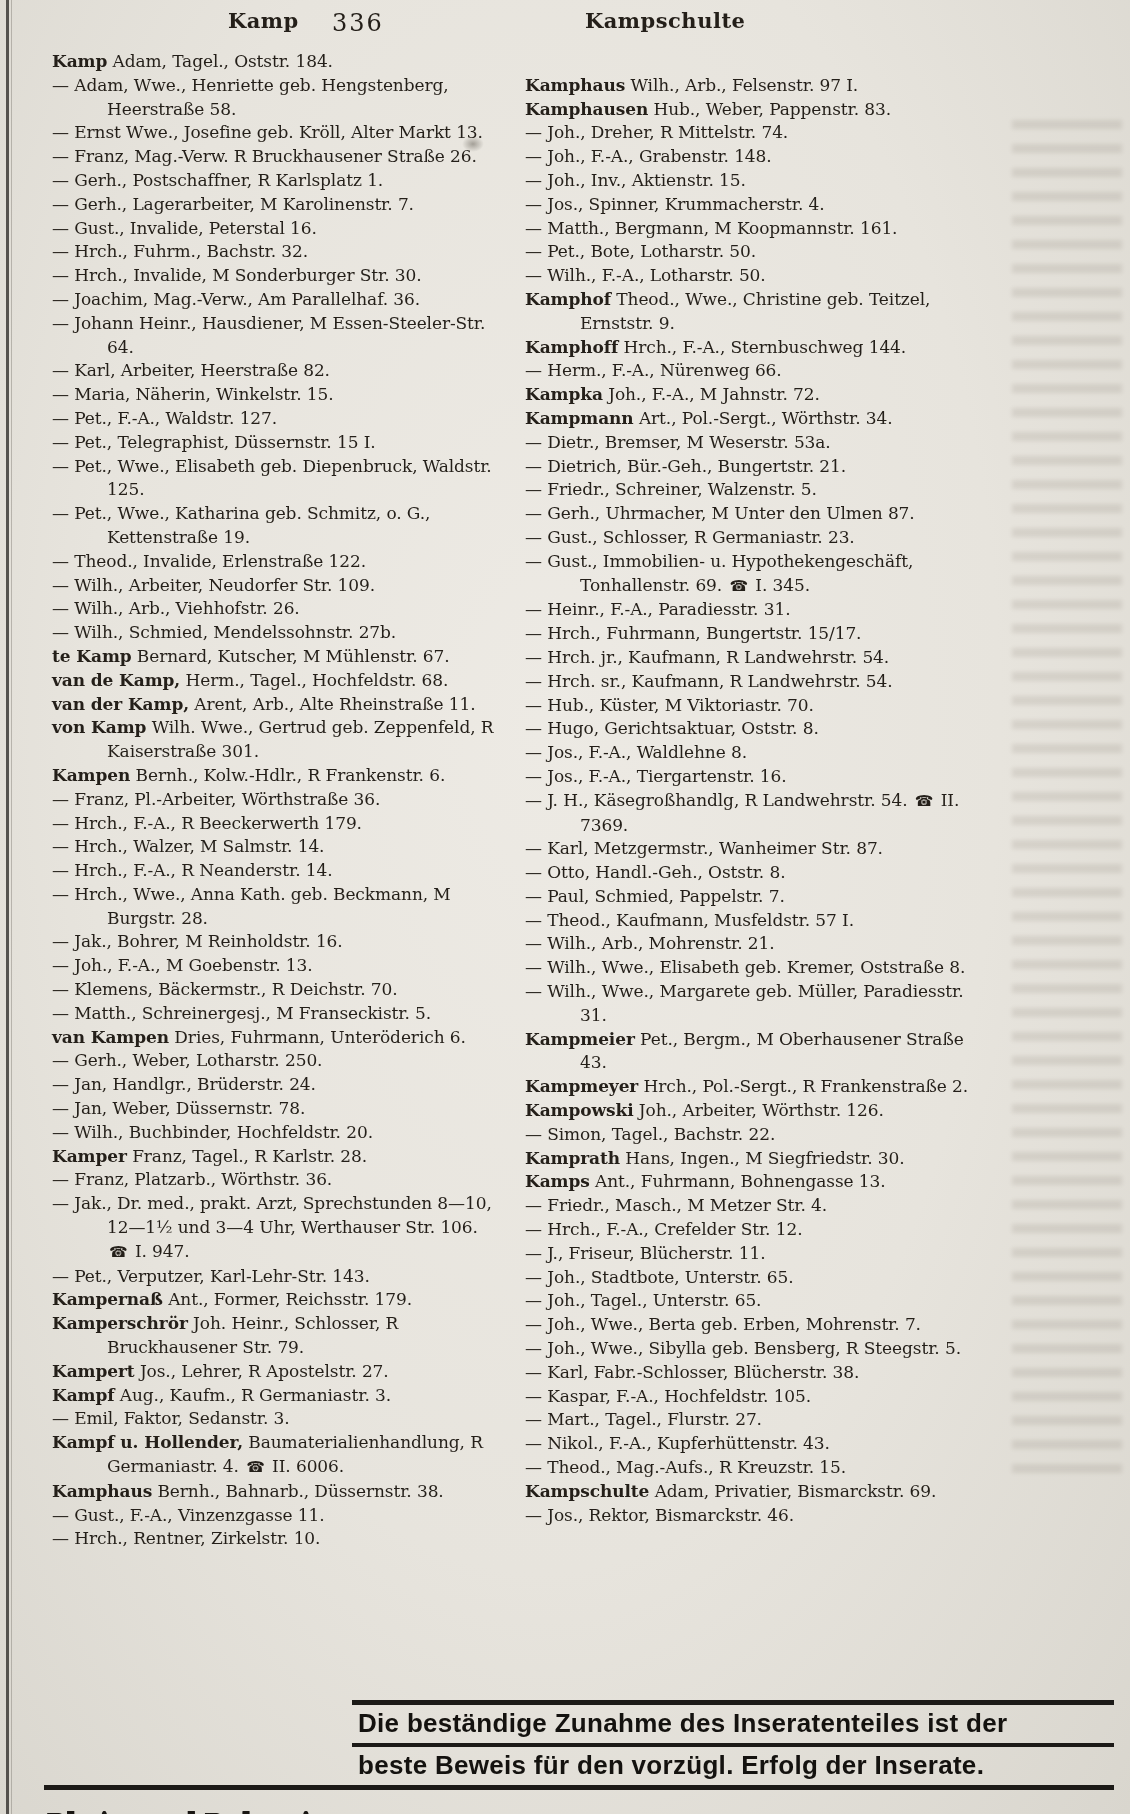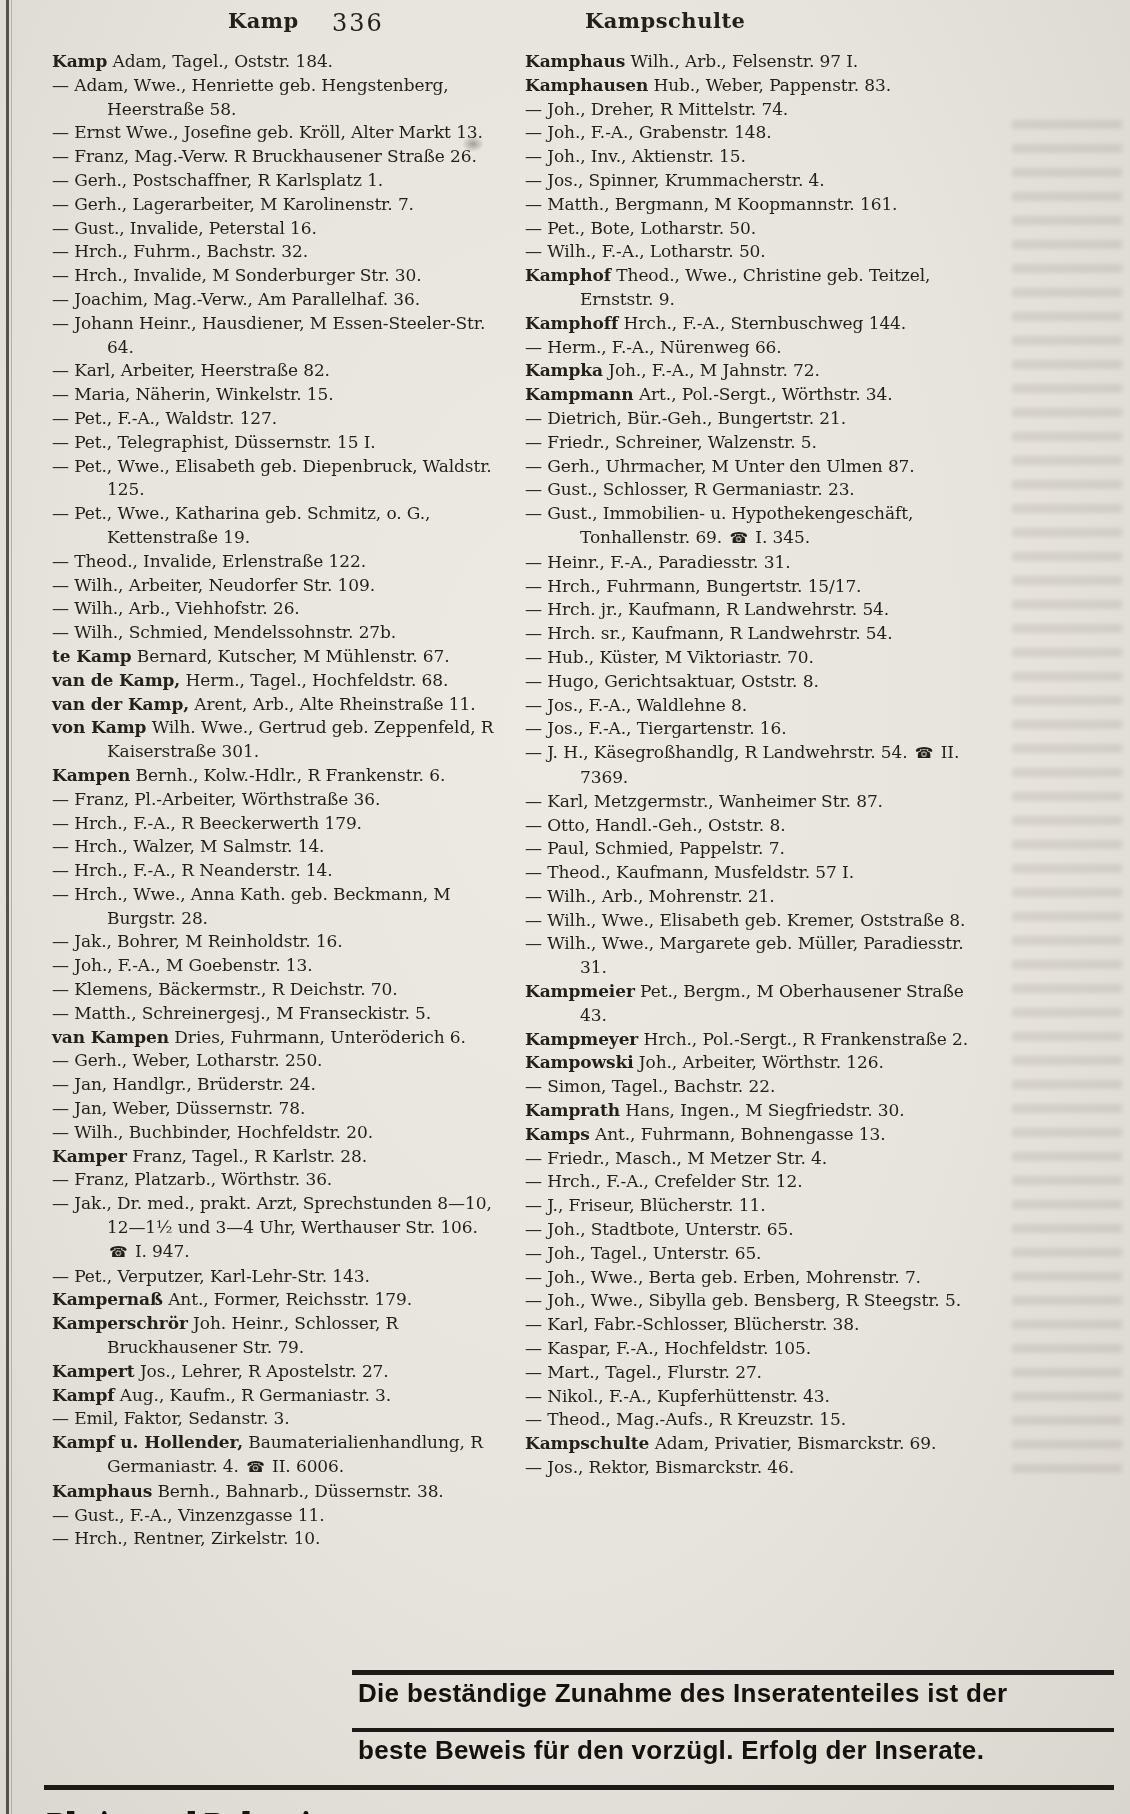--- a/index.html
+++ b/index.html
@@ -27,7 +27,7 @@
   .hdr .pos-right{position:absolute;left:585px;top:8px}
 
   
-  .cols{display:flex;align-items:flex-start;padding:4px 0 0 52px}
+  .cols{display:flex;align-items:center;padding:4px 0 0 52px}
   .col{width:452px}
   .divider{width:1px;background:#55514b;margin:2px 11px 6px 9px}
   .entry{

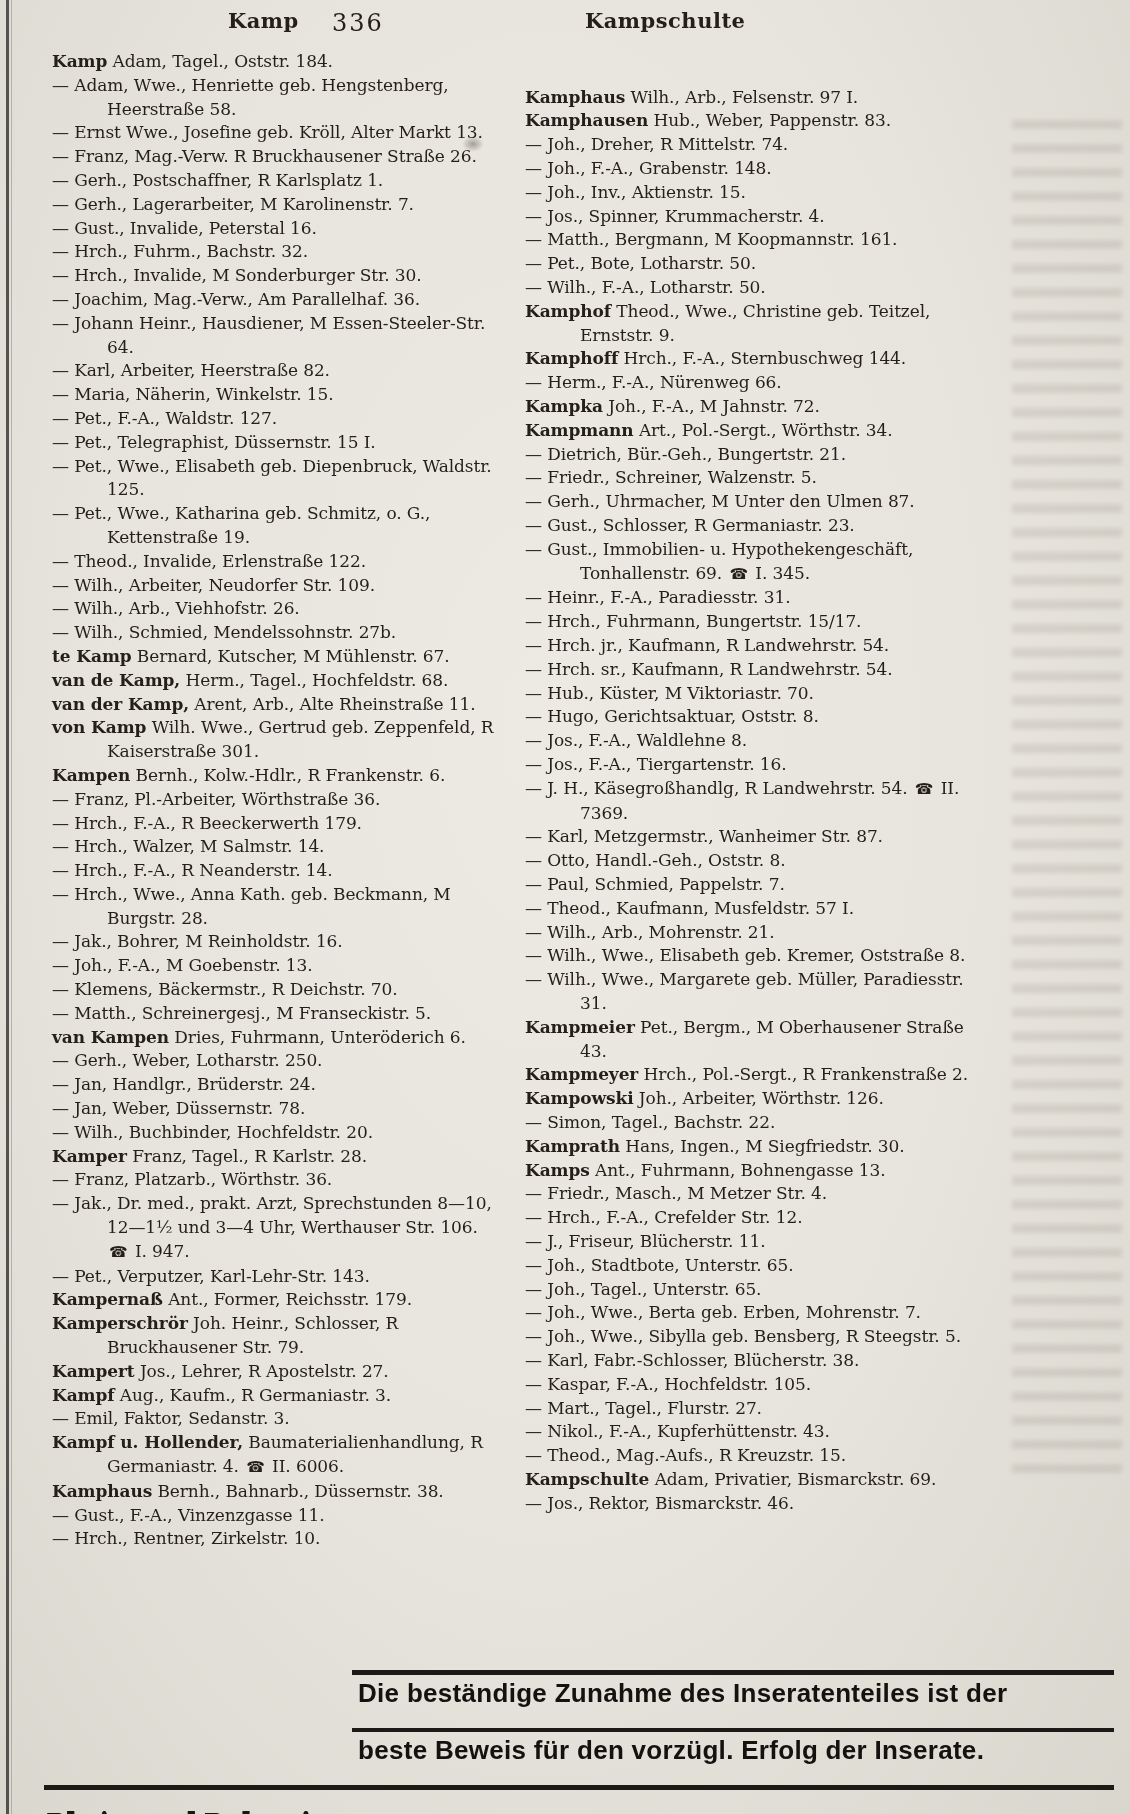--- a/index.html
+++ b/index.html
@@ -139,6 +139,7 @@
       <p class="entry">— Herm., F.-A., Nürenweg 66.</p>
       <p class="entry"><b>Kampka</b> Joh., F.-A., M Jahnstr. 72.</p>
       <p class="entry"><b>Kampmann</b> Art., Pol.-Sergt., Wörthstr. 34.</p>
+      <p class="entry">— Dietr., Bremser, M Weserstr. 53a.</p>
       <p class="entry">— Dietrich, Bür.-Geh., Bungertstr. 21.</p>
       <p class="entry">— Friedr., Schreiner, Walzenstr. 5.</p>
       <p class="entry">— Gerh., Uhrmacher, M Unter den Ulmen 87.</p>

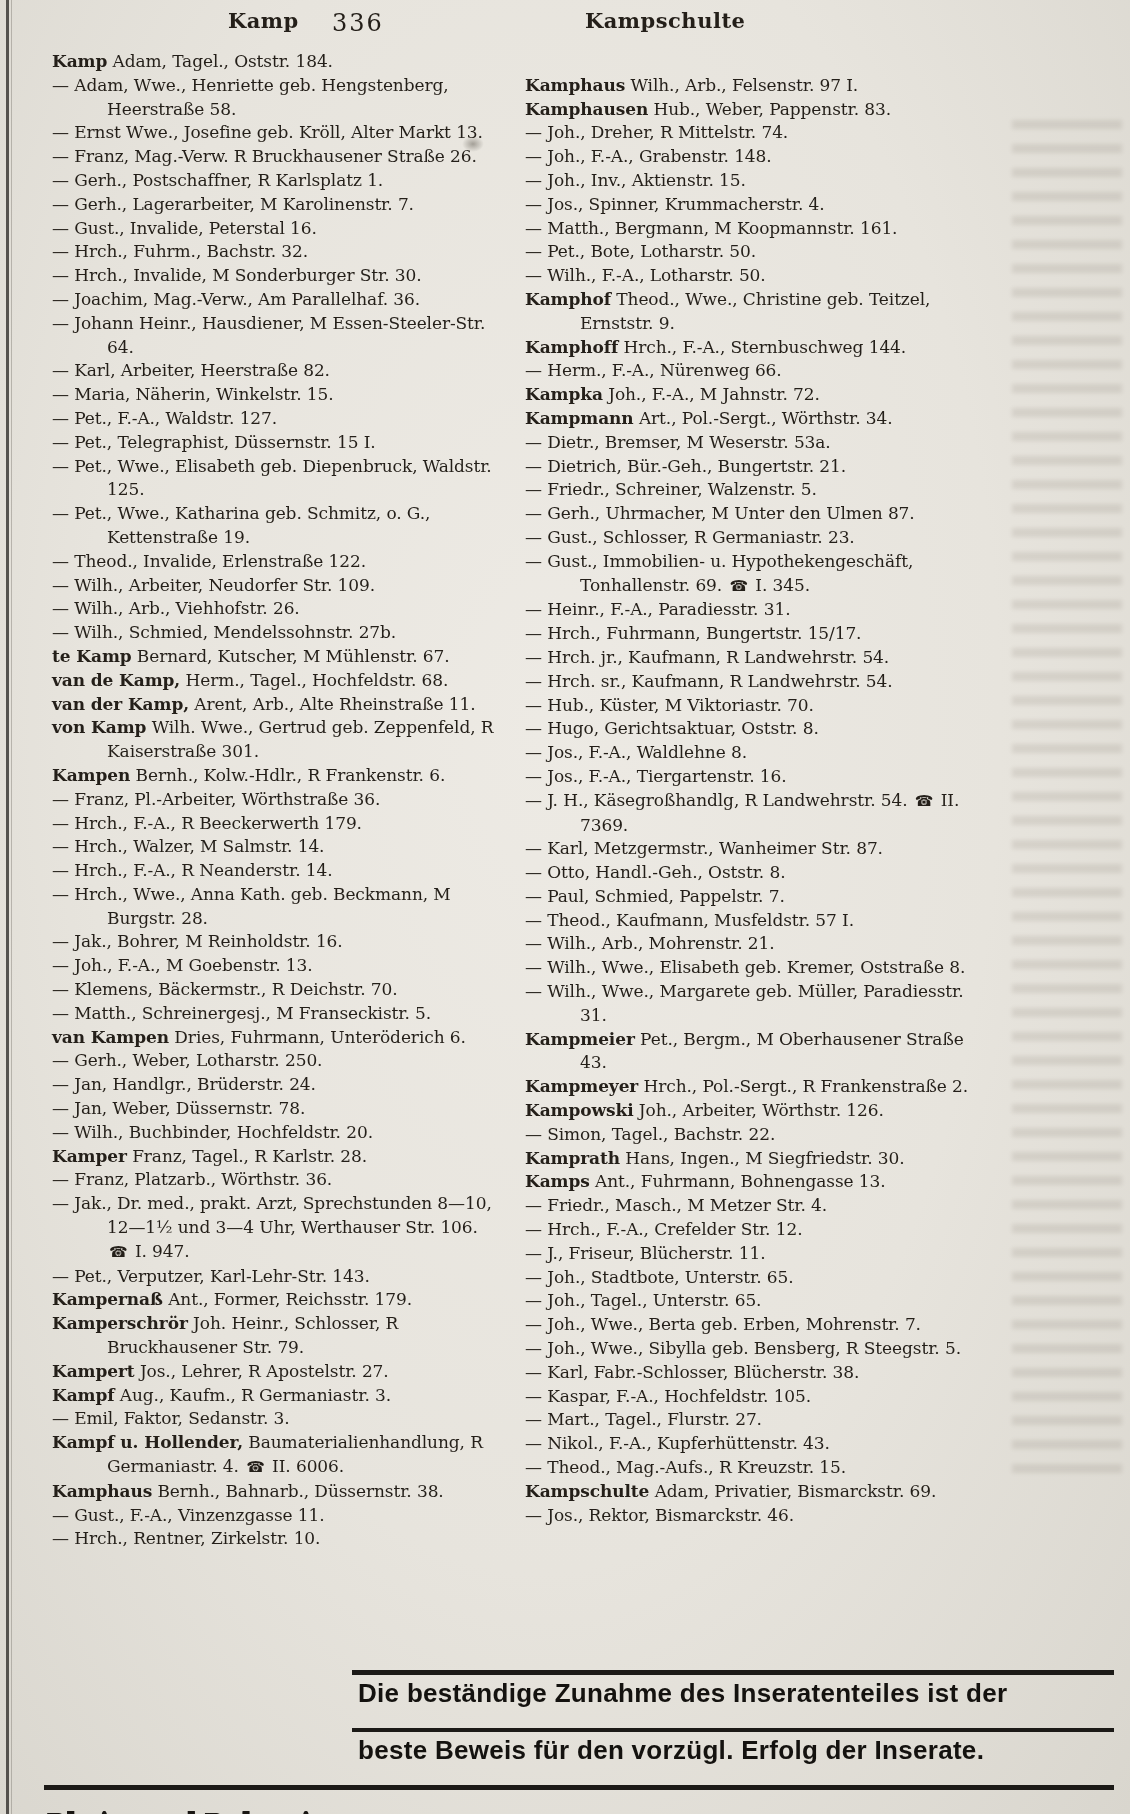--- a/index.html
+++ b/index.html
@@ -49,7 +49,7 @@
     color:#191612;
   }
   .ad-text{flex:1;border-top:5px solid #1c1a17;font-family:"Liberation Sans", sans-serif;font-weight:bold;color:#14120f}
-  .ad-line{font-size:26px;line-height:30px;padding:3px 4px 20px 6px;letter-spacing:.3px}
+  .ad-line{font-size:26px;line-height:30px;padding:3px 4px 5px 6px;letter-spacing:.3px}
   .ad-line.first{border-bottom:4px solid #1c1a17}
   .ad{border-bottom:5px solid #1c1a17}
 </style>

